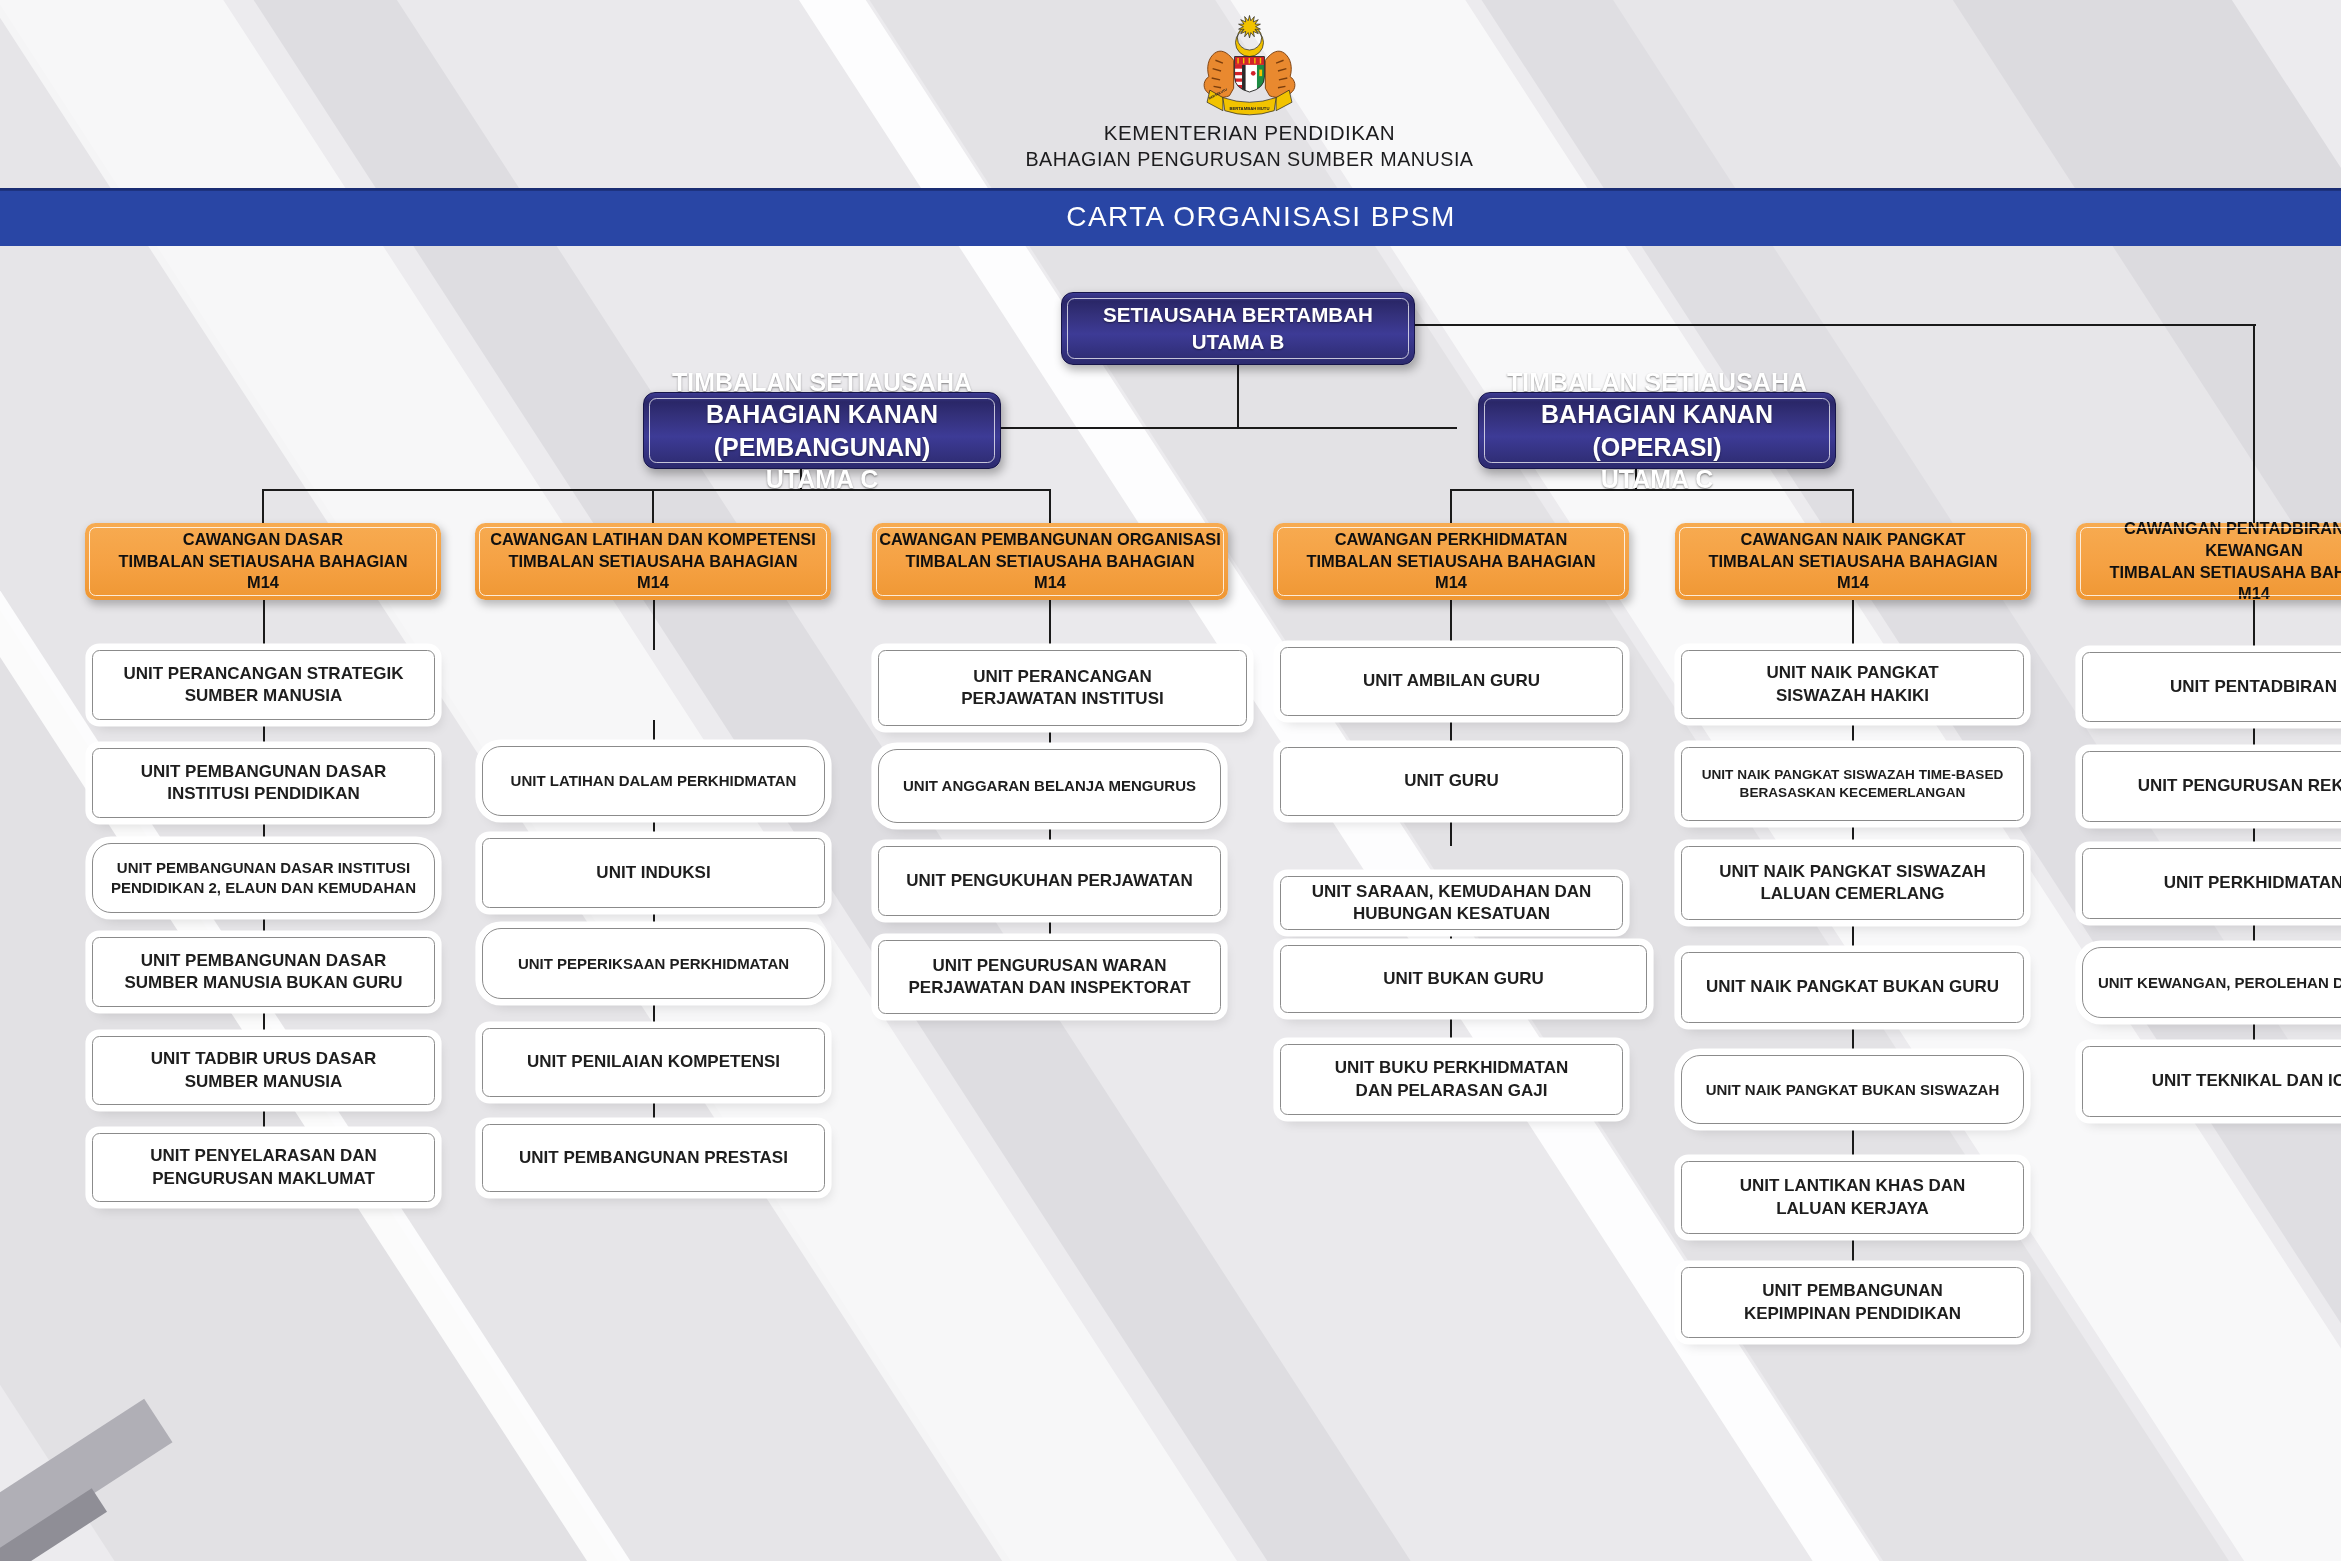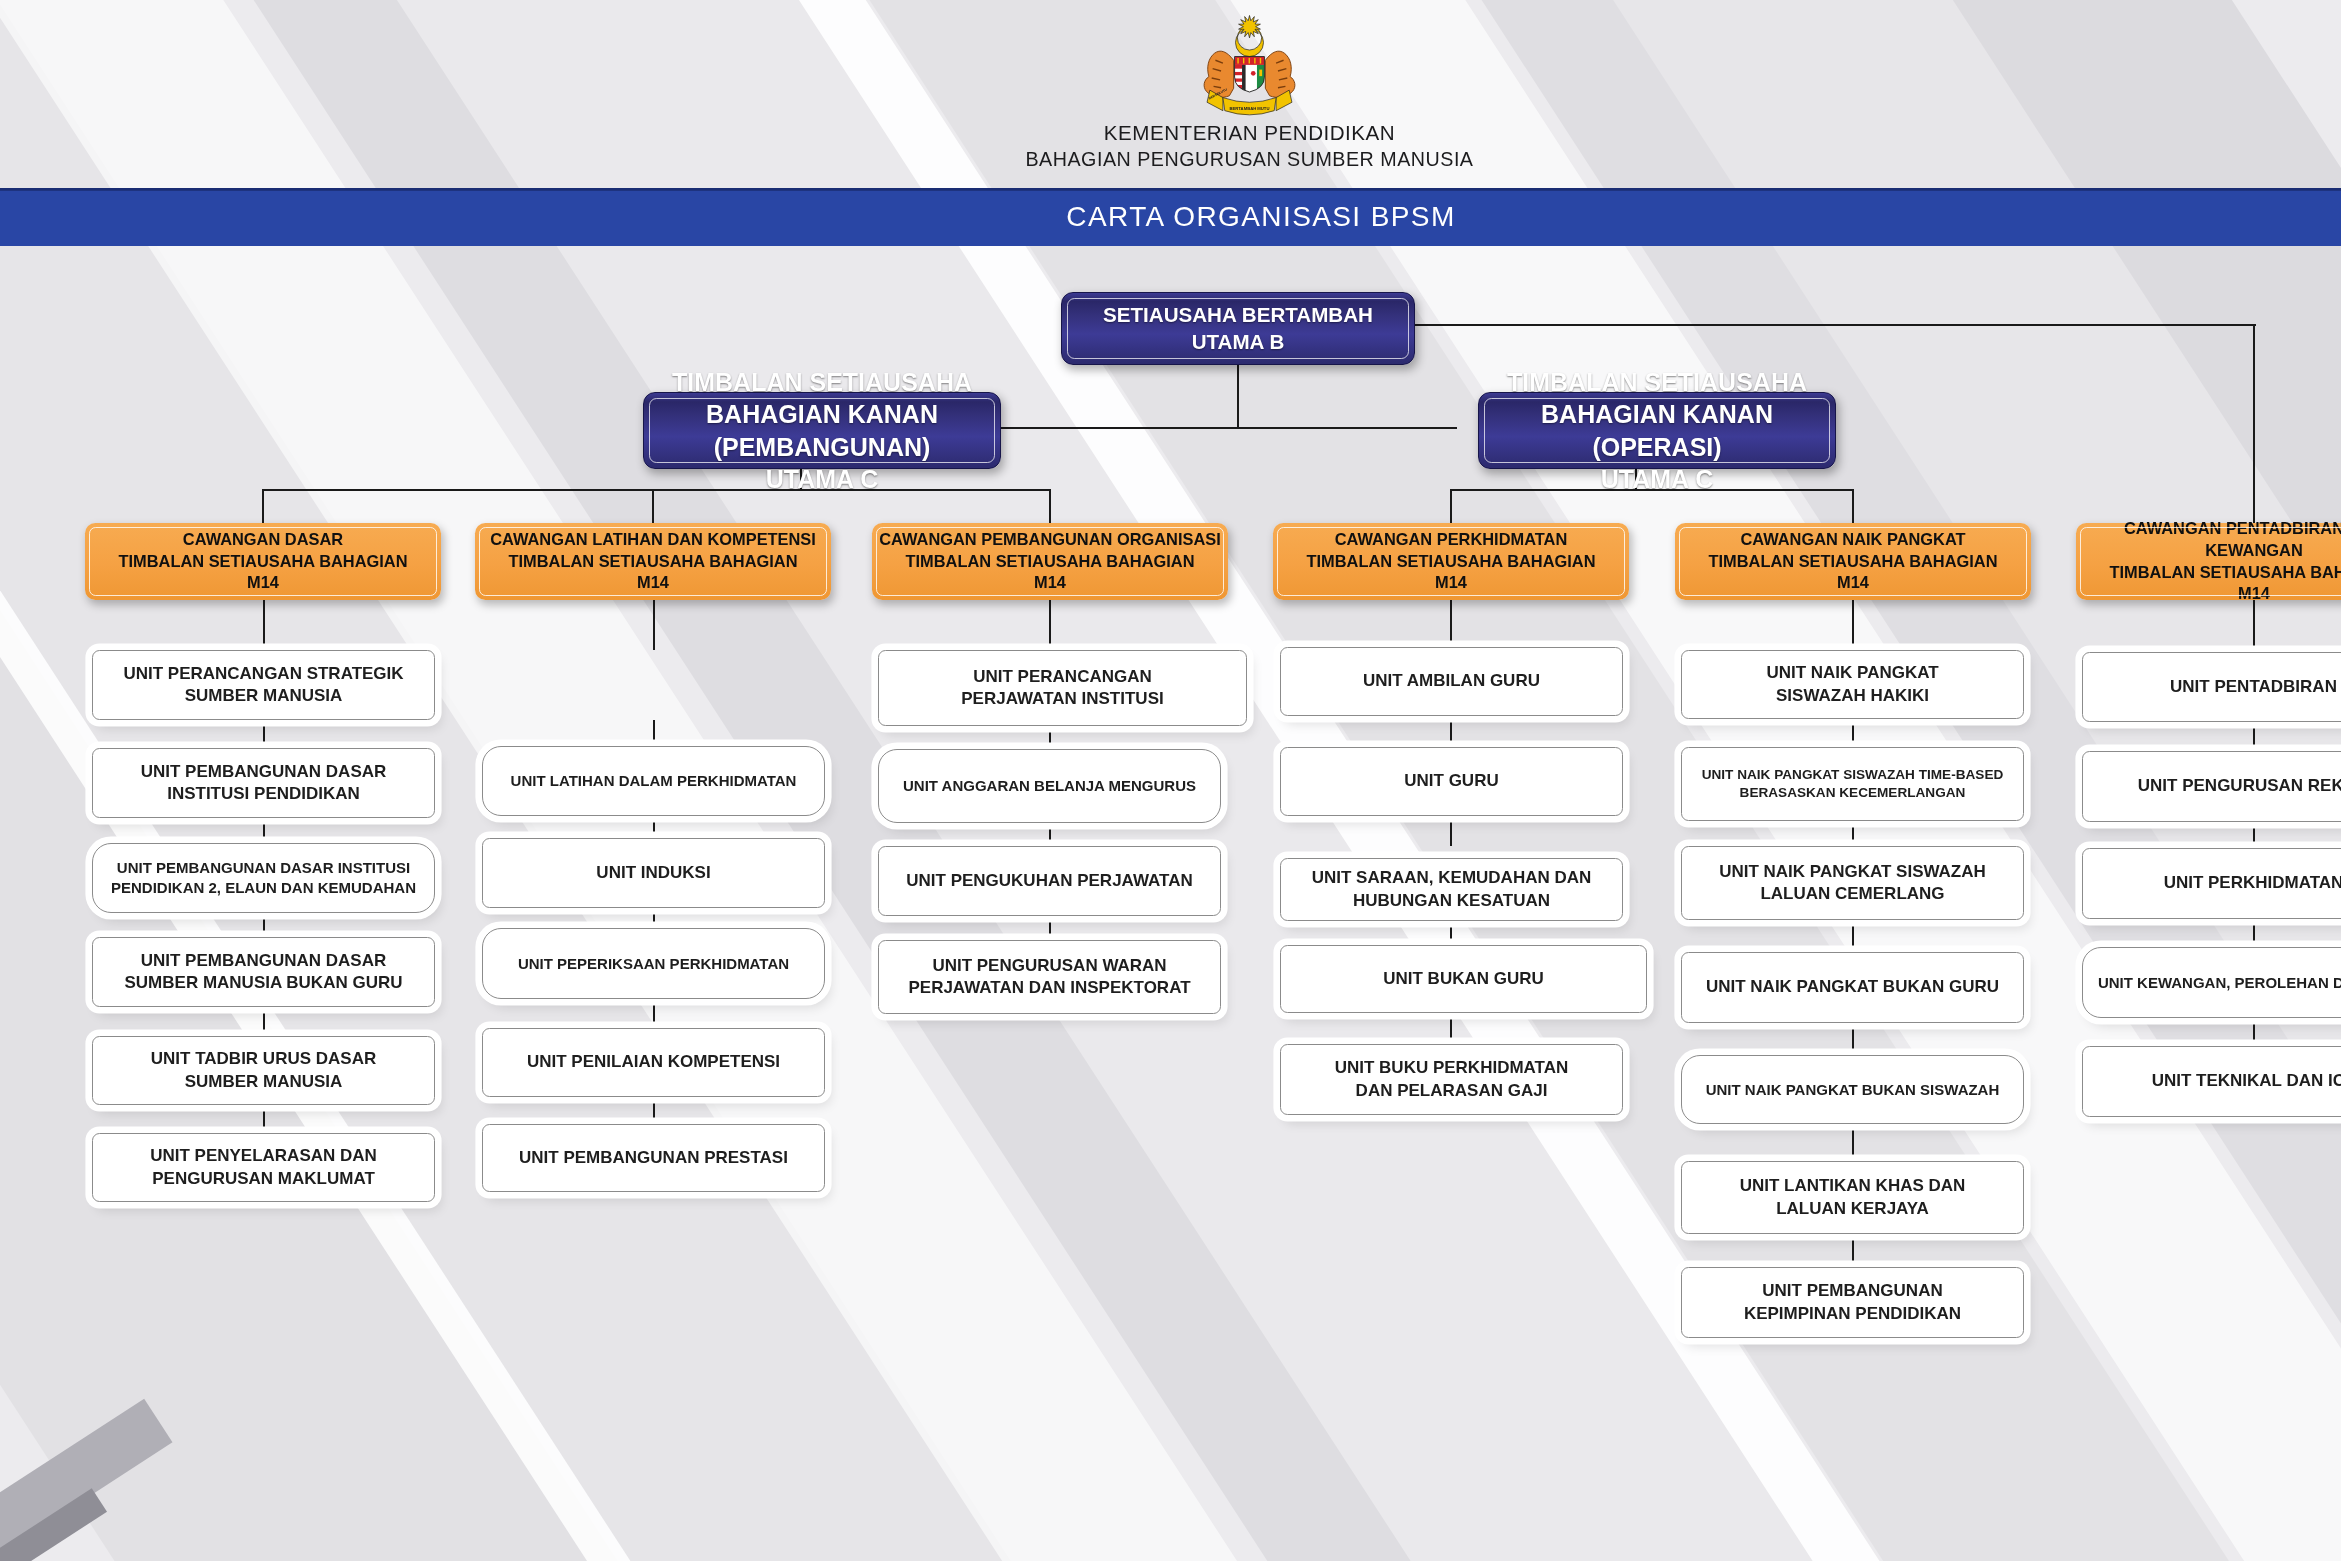--- a/index.html
+++ b/index.html
@@ -218,7 +218,7 @@
       <div class="vline" style="left:1450px;top:717px;height:30px"></div>
       <div class="ubox " style="left:1280px;top:747px;width:343px;height:69px">UNIT GURU</div>
       <div class="vline" style="left:1450px;top:816px;height:30px"></div>
-      <div class="ubox " style="left:1280px;top:858px;width:343px;height:63px">UNIT SARAAN, KEMUDAHAN DAN
+      <div class="ubox " style="left:1280px;top:876px;width:343px;height:54px">UNIT SARAAN, KEMUDAHAN DAN
 HUBUNGAN KESATUAN</div>
       <div class="vline" style="left:1450px;top:917px;height:28px"></div>
       <div class="ubox " style="left:1280px;top:945px;width:367px;height:68px">UNIT BUKAN GURU</div>

